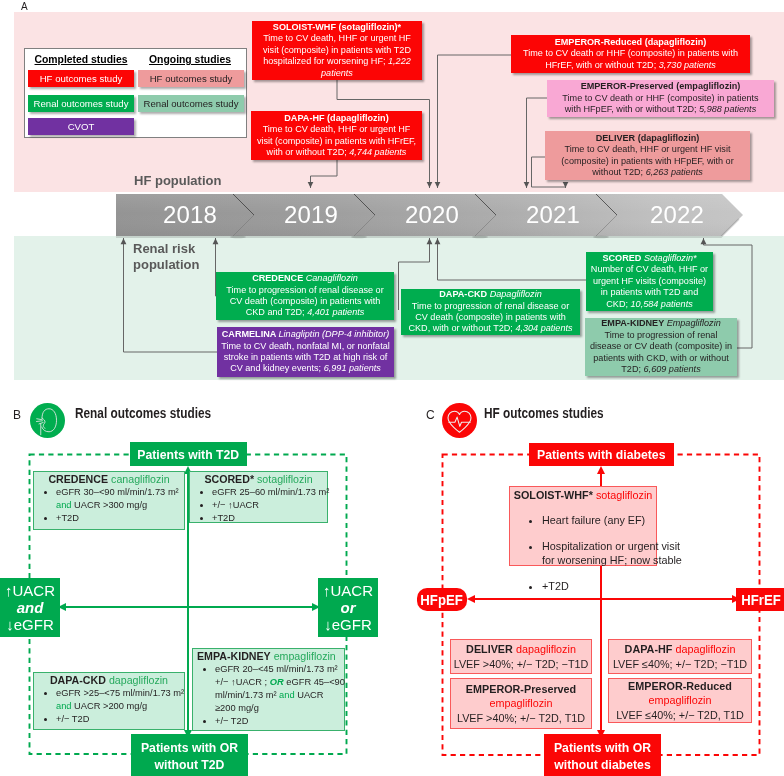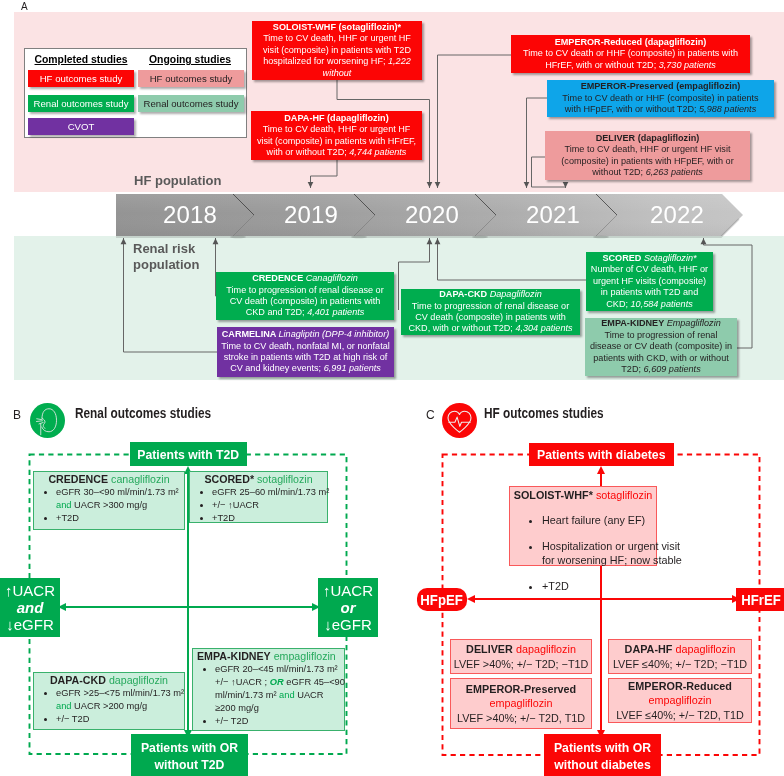--- a/index.html
+++ b/index.html
@@ -144,7 +144,7 @@
 <div class="abox-ln">Time to CV death, HHF or urgent HF</div>
 <div class="abox-ln">visit (composite) in patients with T2D</div>
 <div class="abox-ln"><span>hospitalized for worsening HF; </span><i>1,222</i></div>
-<div class="abox-ln"><span></span><i>without</i></div>
+<div class="abox-ln"><span></span><i>patients</i></div>
 </div>
     </div>
 <div class="abox" style="left:251px;top:111px;width:171px;height:49px;background:#fc0505;color:#fff;">

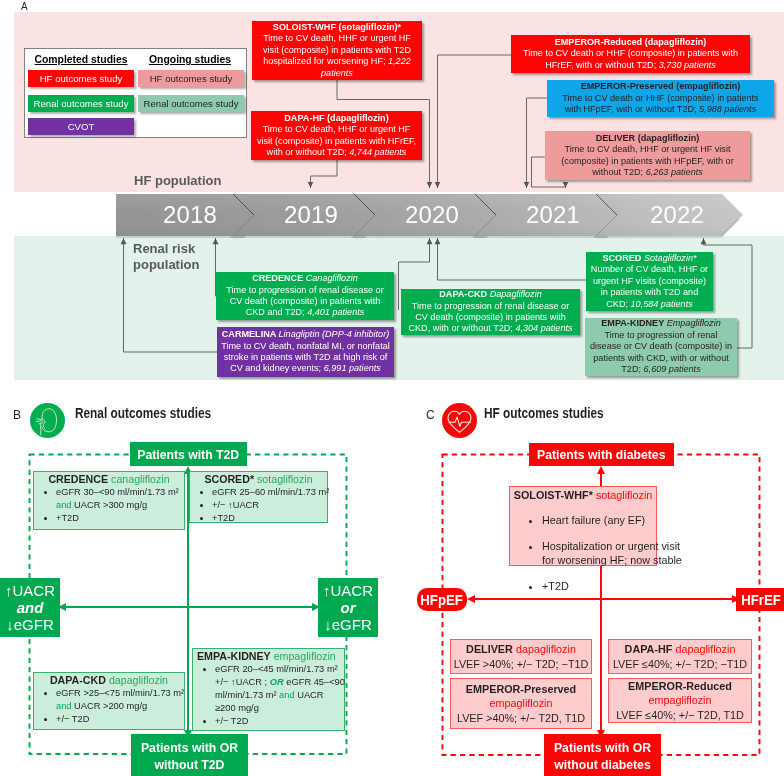--- a/index.html
+++ b/index.html
@@ -162,7 +162,7 @@
 <div class="abox-ln"><span>HFrEF, with or without T2D; </span><i>3,730 patients</i></div>
 </div>
     </div>
-<div class="abox" style="left:547px;top:80px;width:227px;height:37px;background:#0ea5e9;color:#231f20;">
+<div class="abox" style="left:547px;top:80px;width:227px;height:37px;background:#f9a8d4;color:#231f20;">
 <div class="abox-in">
 <div class="abox-ttl"><b>EMPEROR-Preserved (empagliflozin)</b></div>
 <div class="abox-ln">Time to CV death or HHF (composite) in patients</div>

